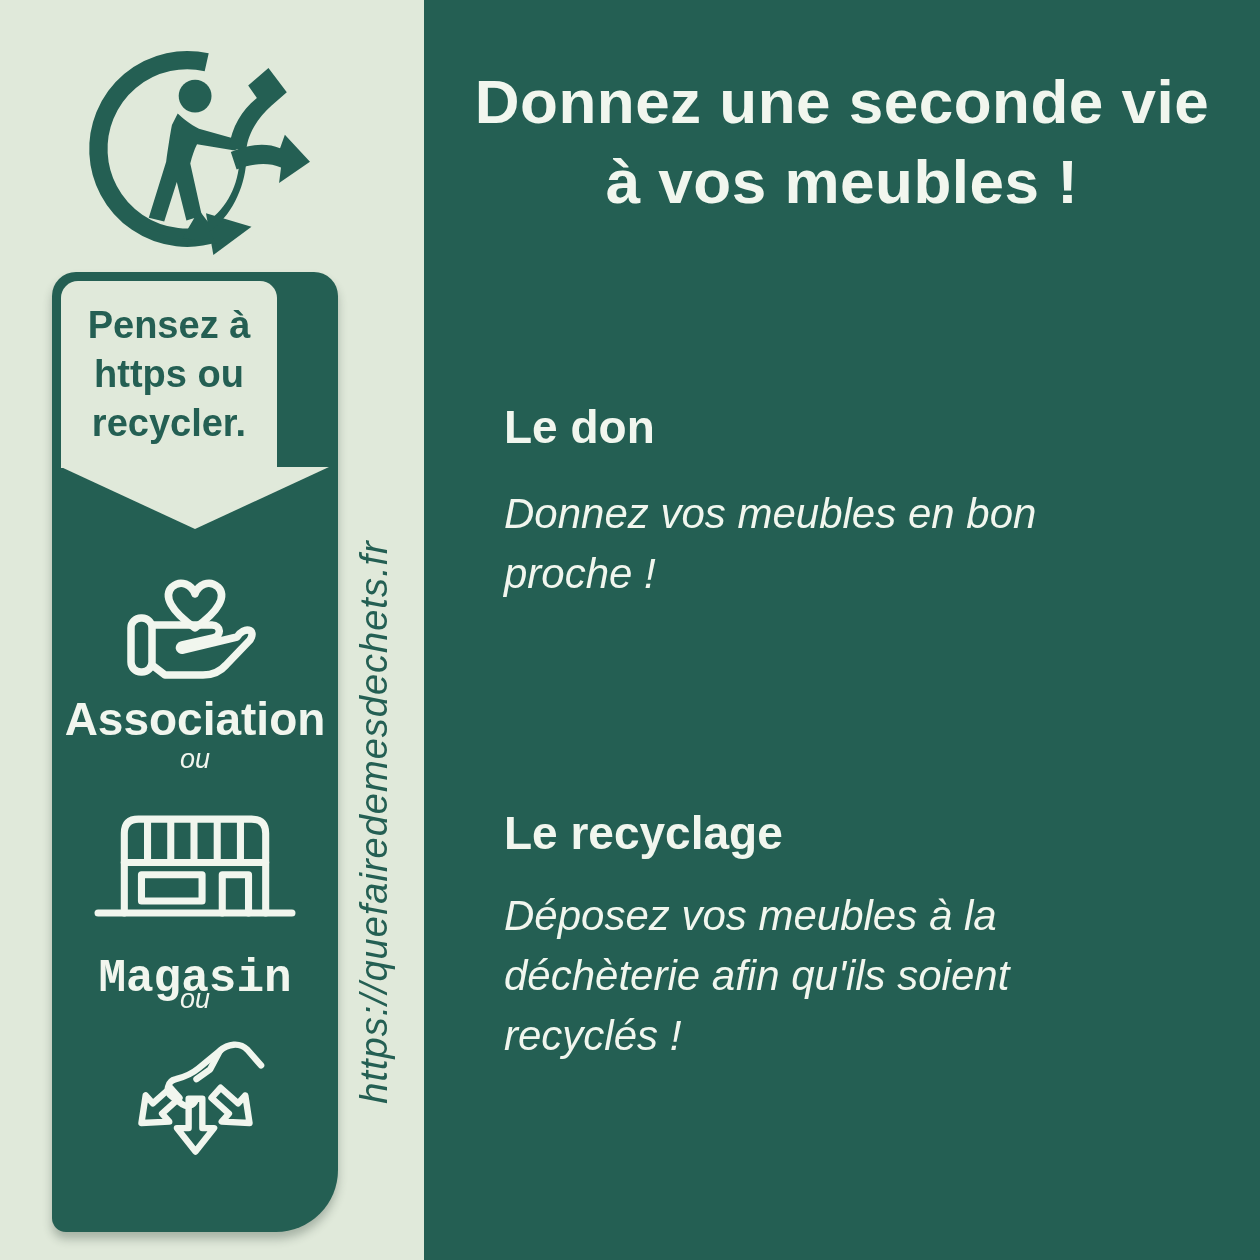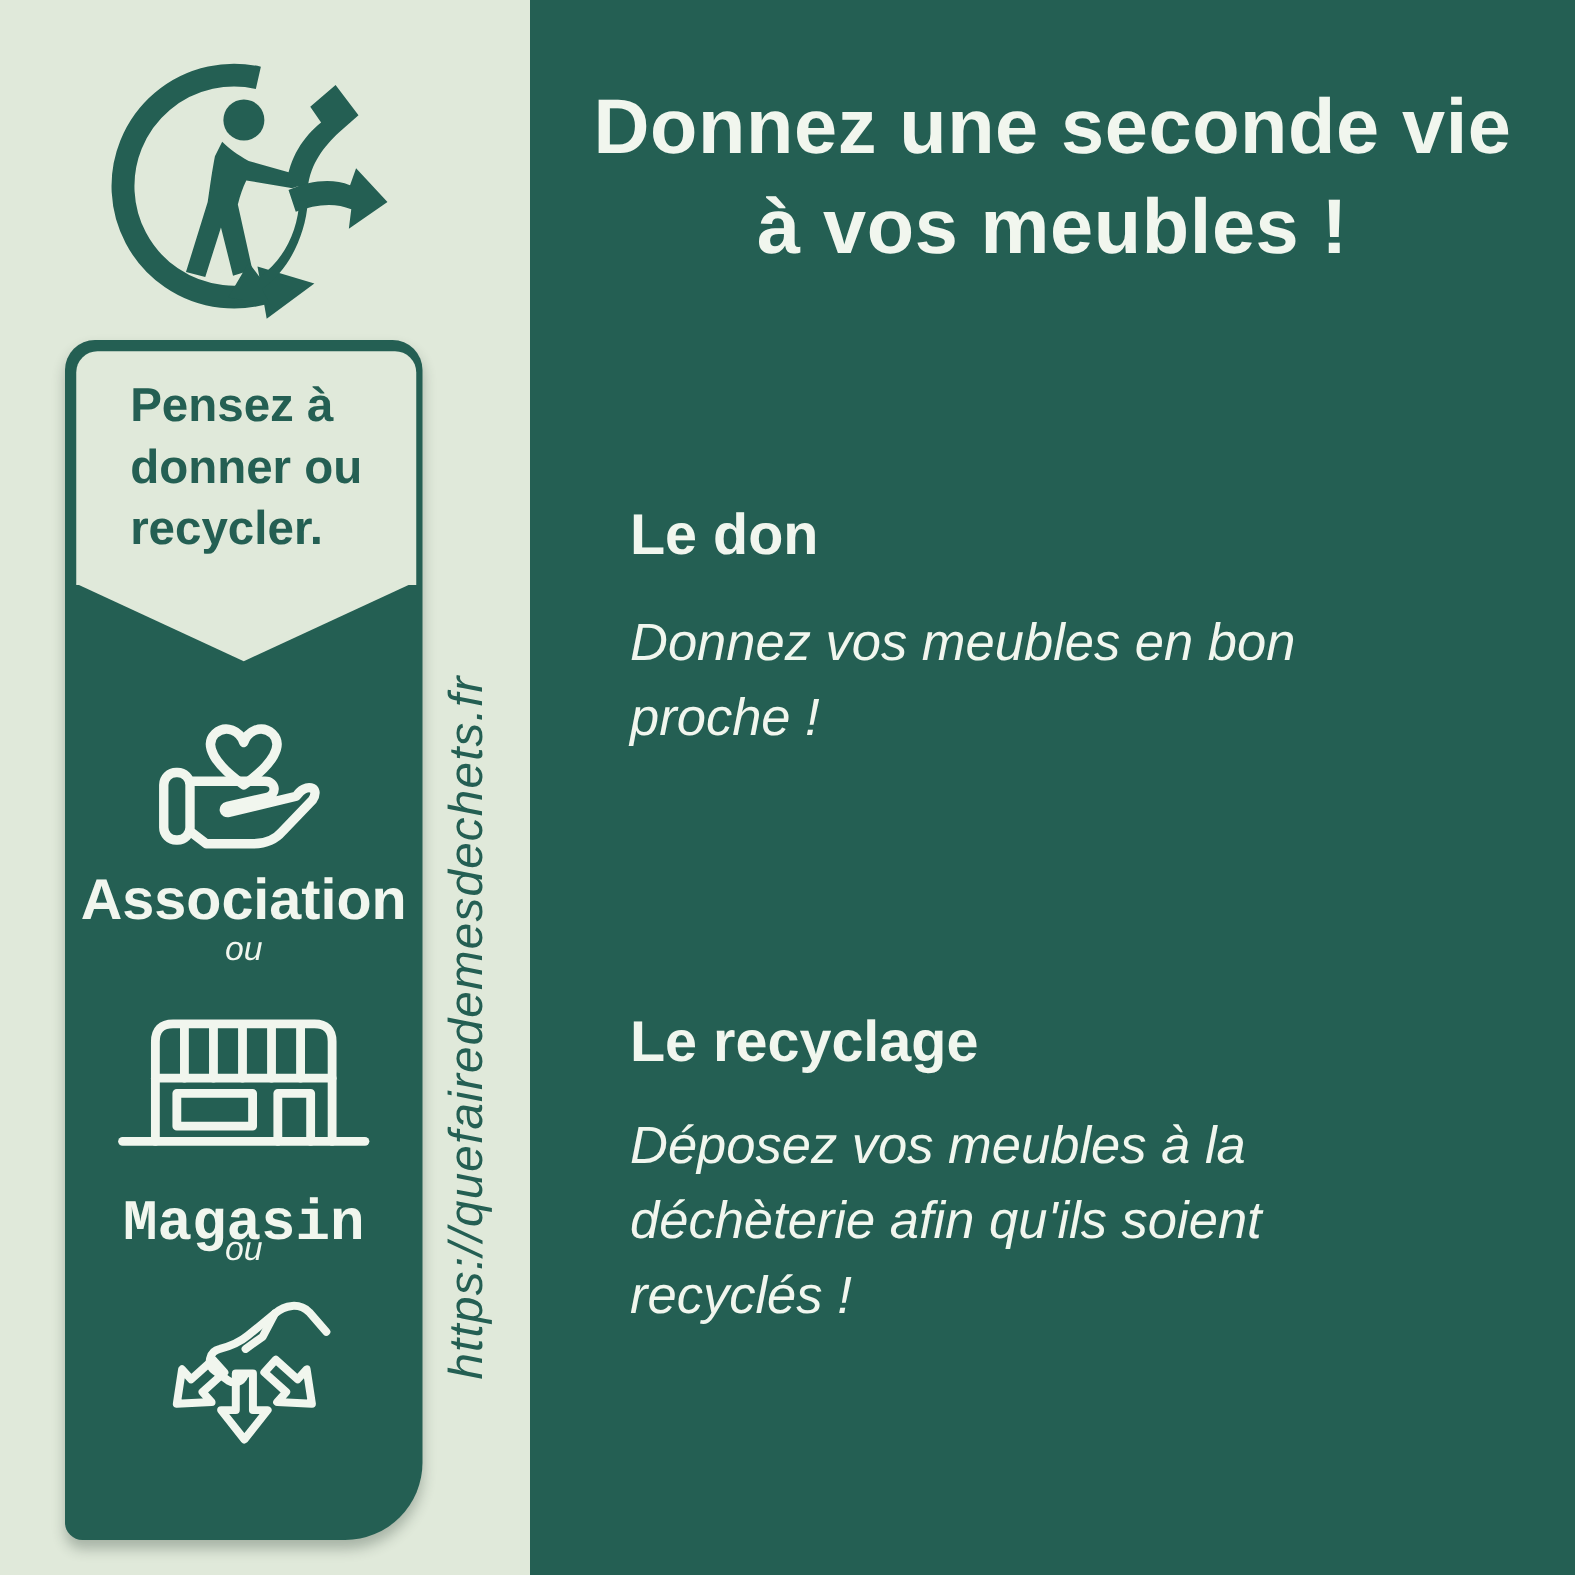--- a/index.html
+++ b/index.html
@@ -32,9 +32,9 @@
     box-shadow:0 7px 10px rgba(35,55,45,.30);
   }
   .banner-top {
-    position:absolute; left:9px; top:9px; width:272px; height:187px;
+    position:absolute; left:9px; top:9px; width:216px; height:187px;
     background:#e0e9da; border-radius:17px 17px 0 0;
-    display:flex; align-items:center; justify-content:center; text-align:left;
+    display:flex; align-items:center; justify-content:center; text-align:center;
   }
   .banner-v {
     position:absolute; left:9px; top:195px; width:0; height:0;

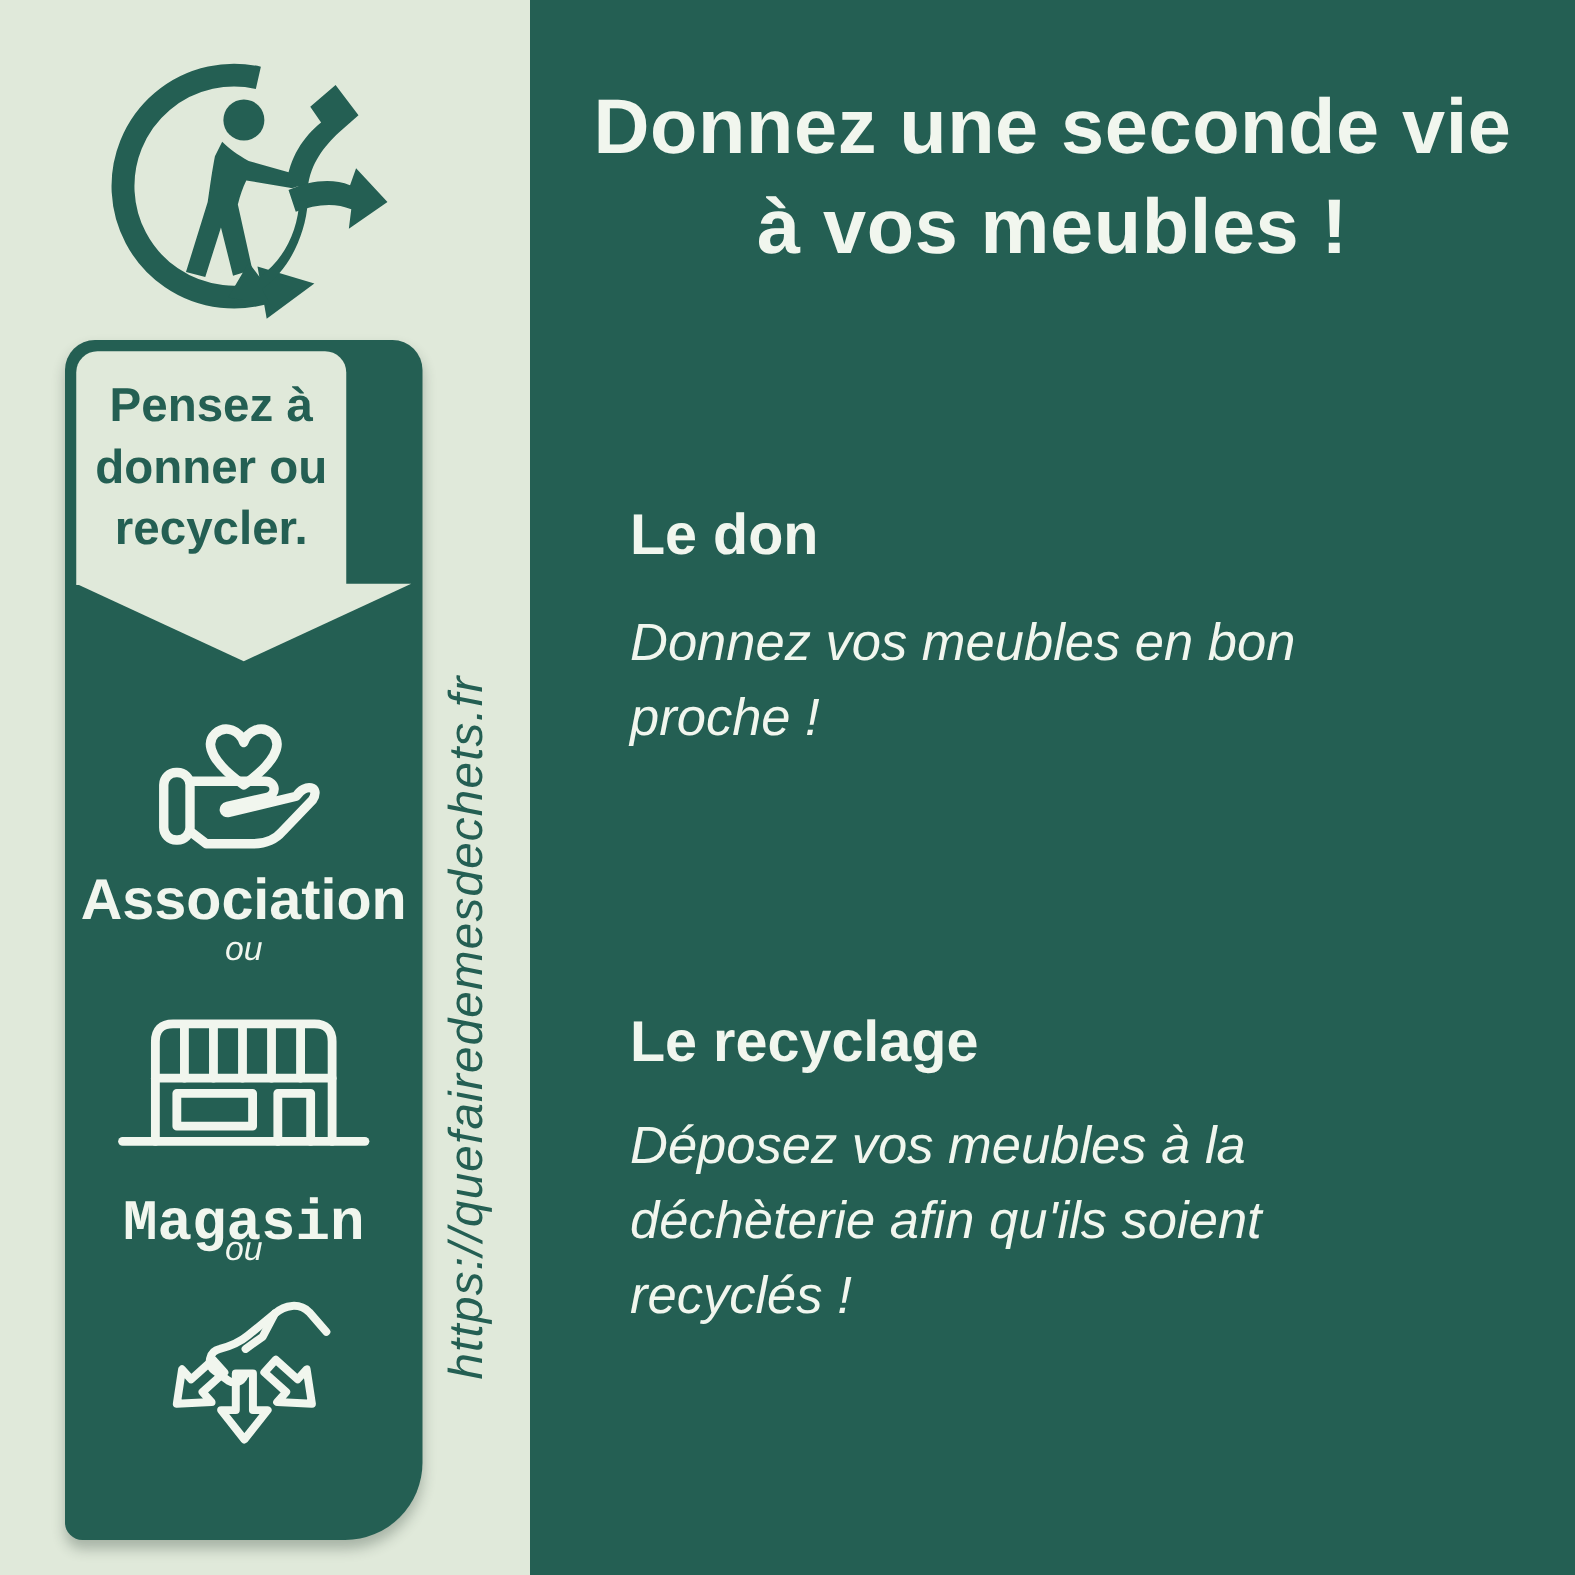--- a/index.html
+++ b/index.html
@@ -90,7 +90,7 @@
     <div class="banner-top">
       <div class="banner-title">
         <div>Pensez à</div>
-        <div>donner ou</div>
+        <div>https ou</div>
         <div>recycler.</div>
       </div>
     </div>

